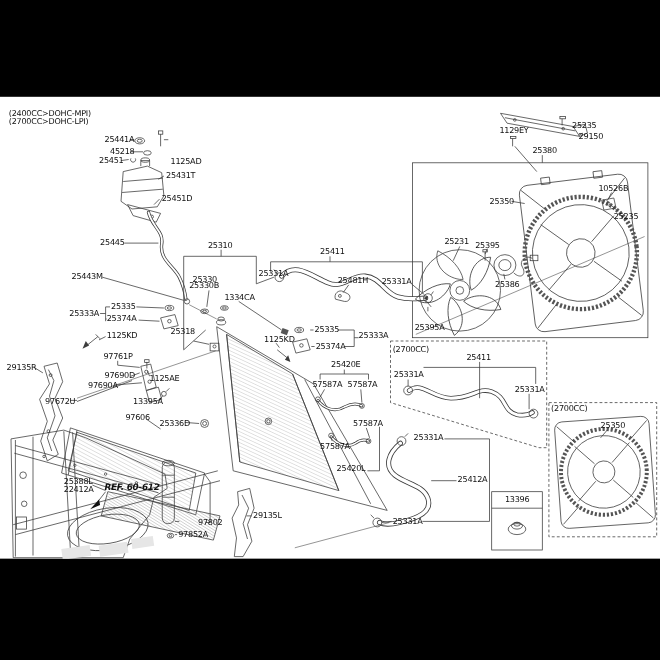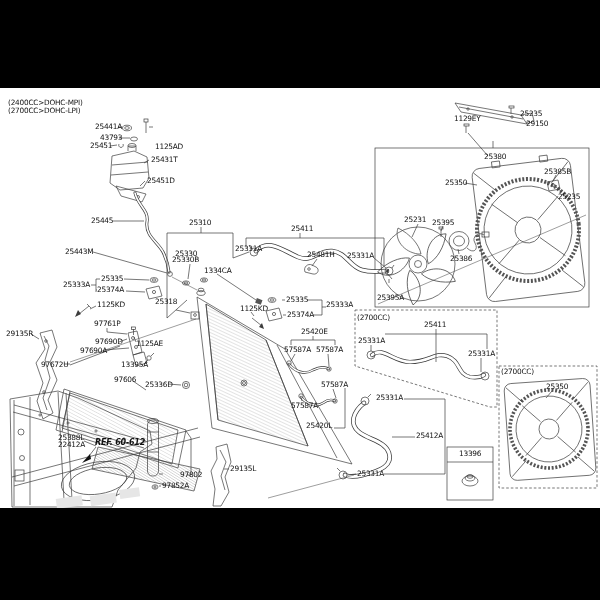--- a/index.html
+++ b/index.html
@@ -357,7 +357,7 @@
 <div id="labels">
     <div class="plabel" style="left: 95px; top: 123px;">25441A</div>
     <div class="plabel" style="left: 155px; top: 123px; margin-top: 20px;">1125AD</div>
-    <div class="plabel" style="left: 100px; top: 134px;">43793</div>
+    <div class="plabel" style="left: 100px; top: 134px;">45218</div>
     <div class="plabel" style="left: 90px; top: 142px; text-align: right;">25451</div>
     <div class="plabel" style="left: 151px; top: 156px;">25431T</div>
     <div class="plabel" style="left: 147px; top: 177px;">25451D</div>

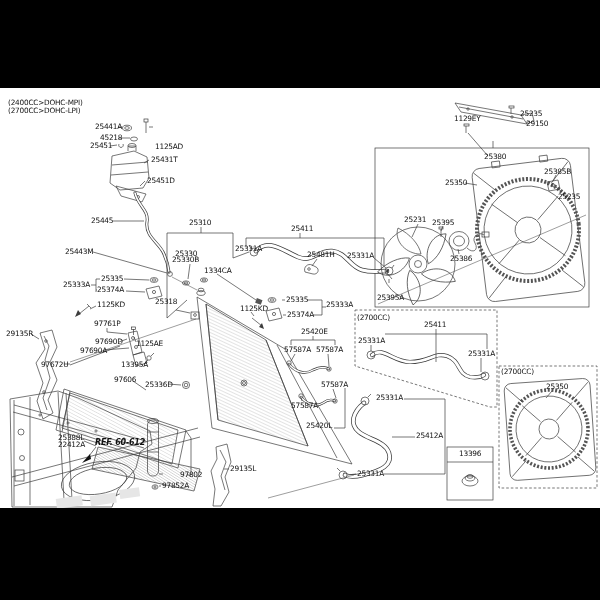--- a/index.html
+++ b/index.html
@@ -374,7 +374,7 @@
     <div class="plabel" style="left: 454px; top: 115px;">1129EY</div>
     <div class="plabel" style="left: 520px; top: 110px;">25235</div>
     <div class="plabel" style="left: 526px; top: 120px;">29150</div>
-    <div class="plabel" style="left: 484px; top: 133px; margin-top: 20px;">25380</div>
+    <div class="plabel" style="left: 484px; top: 133px;">25380</div>
     <div class="plabel" style="left: 445px; top: 179px;">25350</div>
     <div class="plabel" style="left: 544px; top: 168px;">25385B</div>
     <div class="plabel" style="left: 558px; top: 193px;">25235</div>

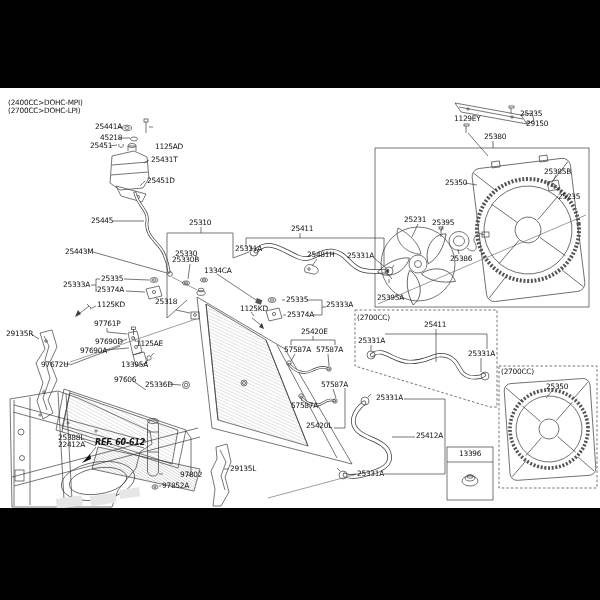--- a/index.html
+++ b/index.html
@@ -376,7 +376,7 @@
     <div class="plabel" style="left: 526px; top: 120px;">29150</div>
     <div class="plabel" style="left: 484px; top: 133px;">25380</div>
     <div class="plabel" style="left: 445px; top: 179px;">25350</div>
-    <div class="plabel" style="left: 544px; top: 168px;">25385B</div>
+    <div class="plabel" style="left: 544px; top: 168px;">10526B</div>
     <div class="plabel" style="left: 558px; top: 193px;">25235</div>
     <div class="plabel" style="left: 404px; top: 216px;">25231</div>
     <div class="plabel" style="left: 432px; top: 219px;">25395</div>

